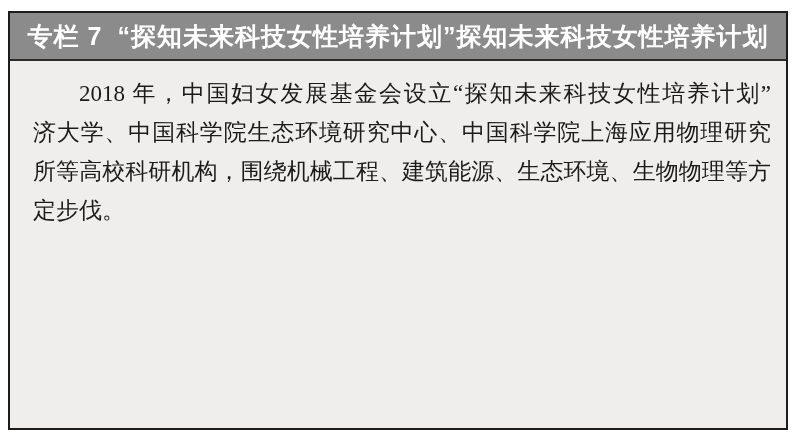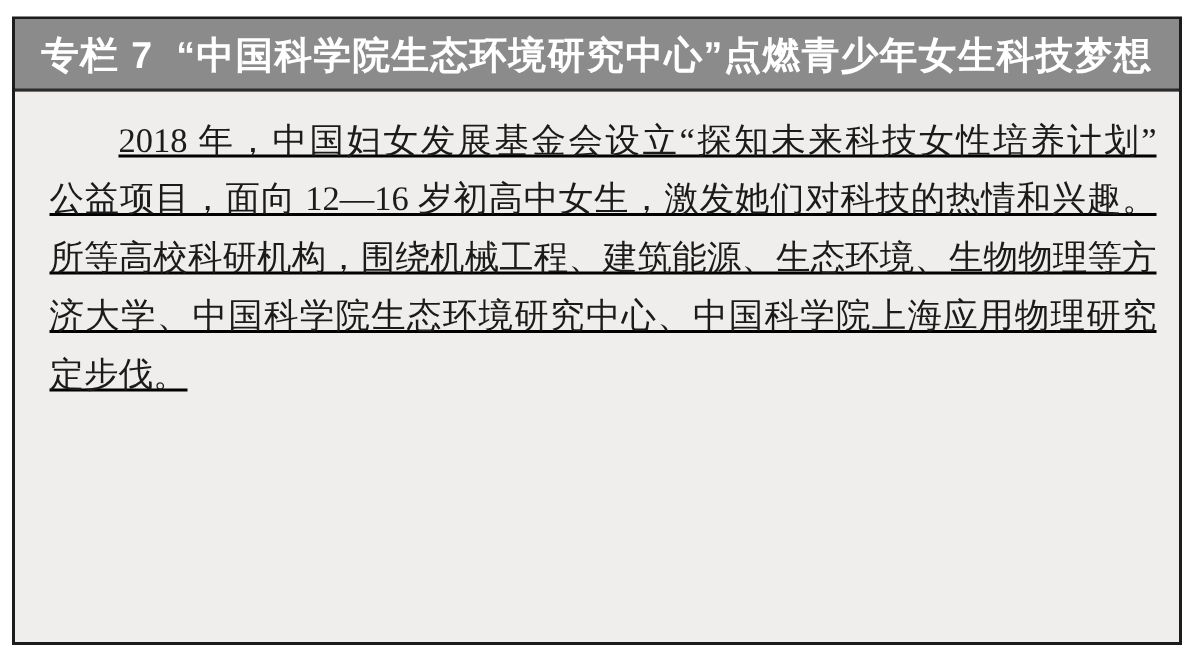--- a/index.html
+++ b/index.html
@@ -76,7 +76,7 @@
   <section class="panel">
     <header class="panel-header">
       <span>专栏 7</span>
-      <span>“中国科学院生态环境研究中心”点燃青少年女生科技梦想</span>
+      <span>“探知未来科技女性培养计划”探知未来科技女性培养计划</span>
     </header>
     <div class="panel-body">
       <p class="line indent">2018 年，中国妇女发展基金会设立“探知未来科技女性培养计划”</p>

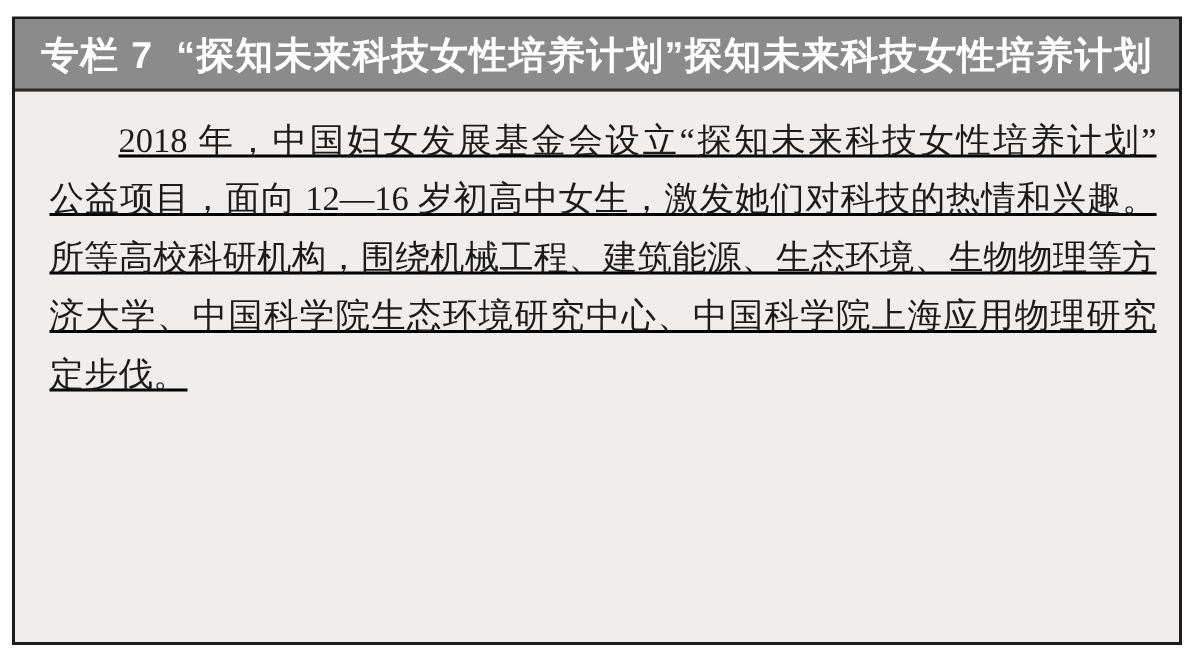--- a/index.html
+++ b/index.html
@@ -51,7 +51,6 @@
   }
   .panel-body {
     padding: 13px 15px 0 23px;
-    text-decoration: underline;
   }
   .line {
     margin: 0;

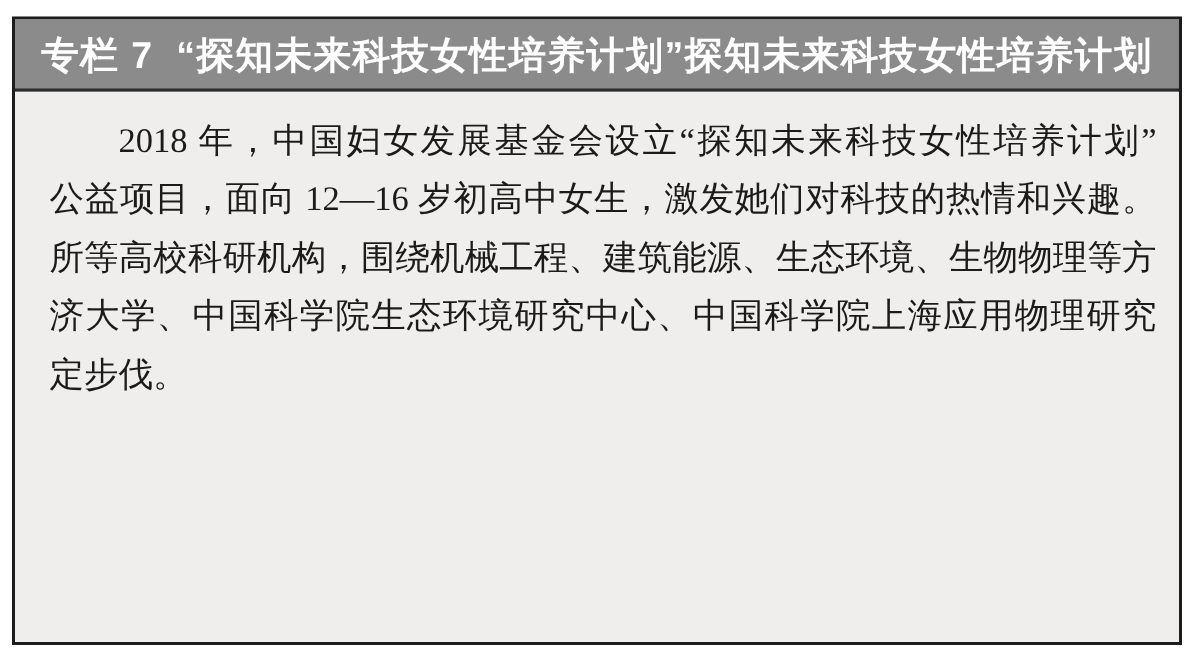--- a/index.html
+++ b/index.html
@@ -79,7 +79,6 @@
     </header>
     <div class="panel-body">
       <p class="line indent">2018 年，中国妇女发展基金会设立“探知未来科技女性培养计划”</p>
-      <p class="line">公益项目，面向 12—16 岁初高中女生，激发她们对科技的热情和兴趣。</p>
       <p class="line">所等高校科研机构，围绕机械工程、建筑能源、生态环境、生物物理等方</p>
       <p class="line">济大学、中国科学院生态环境研究中心、中国科学院上海应用物理研究</p>
       <p class="line last">定步伐。</p>

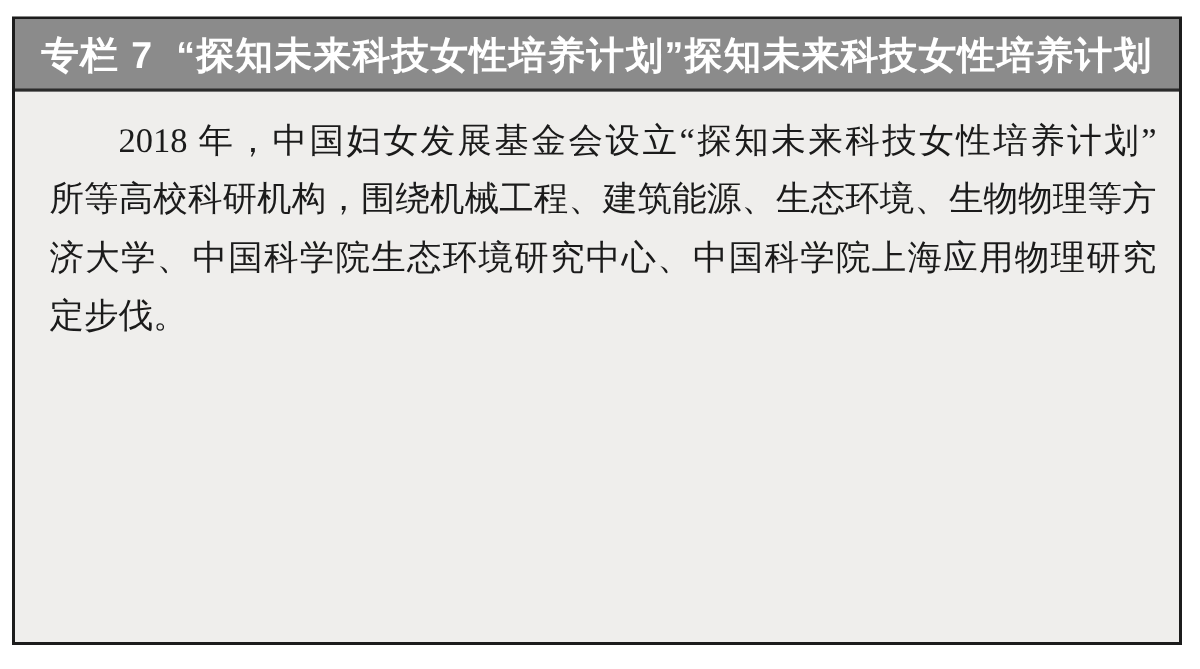--- a/index.html
+++ b/index.html
@@ -79,8 +79,8 @@
     </header>
     <div class="panel-body">
       <p class="line indent">2018 年，中国妇女发展基金会设立“探知未来科技女性培养计划”</p>
+      <p class="line">济大学、中国科学院生态环境研究中心、中国科学院上海应用物理研究</p>
       <p class="line">所等高校科研机构，围绕机械工程、建筑能源、生态环境、生物物理等方</p>
-      <p class="line">济大学、中国科学院生态环境研究中心、中国科学院上海应用物理研究</p>
       <p class="line last">定步伐。</p>
     </div>
   </section>

